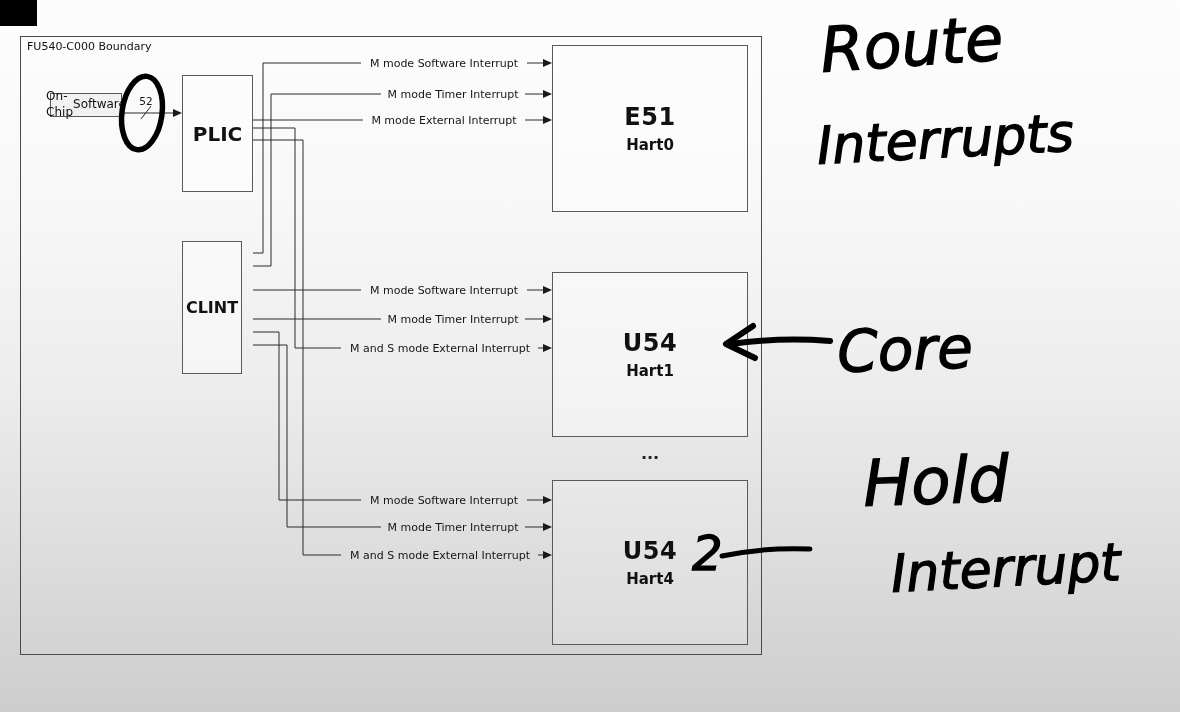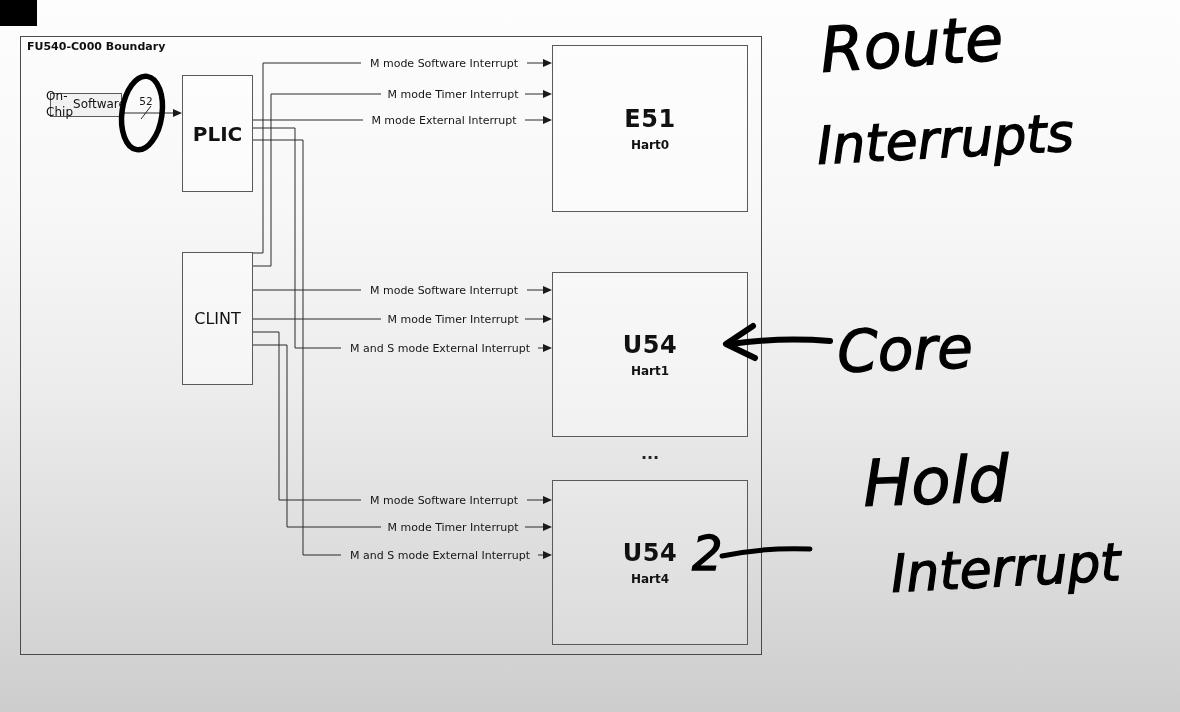--- a/index.html
+++ b/index.html
@@ -28,7 +28,7 @@
   }
   .boundary-label {
     position: absolute; left: 6px; top: 3px;
-    font-size: 11px; font-weight: bold; color: #101010;
+    font-size: 11px; font-weight: normal; color: #101010;
   }
 
   .box {

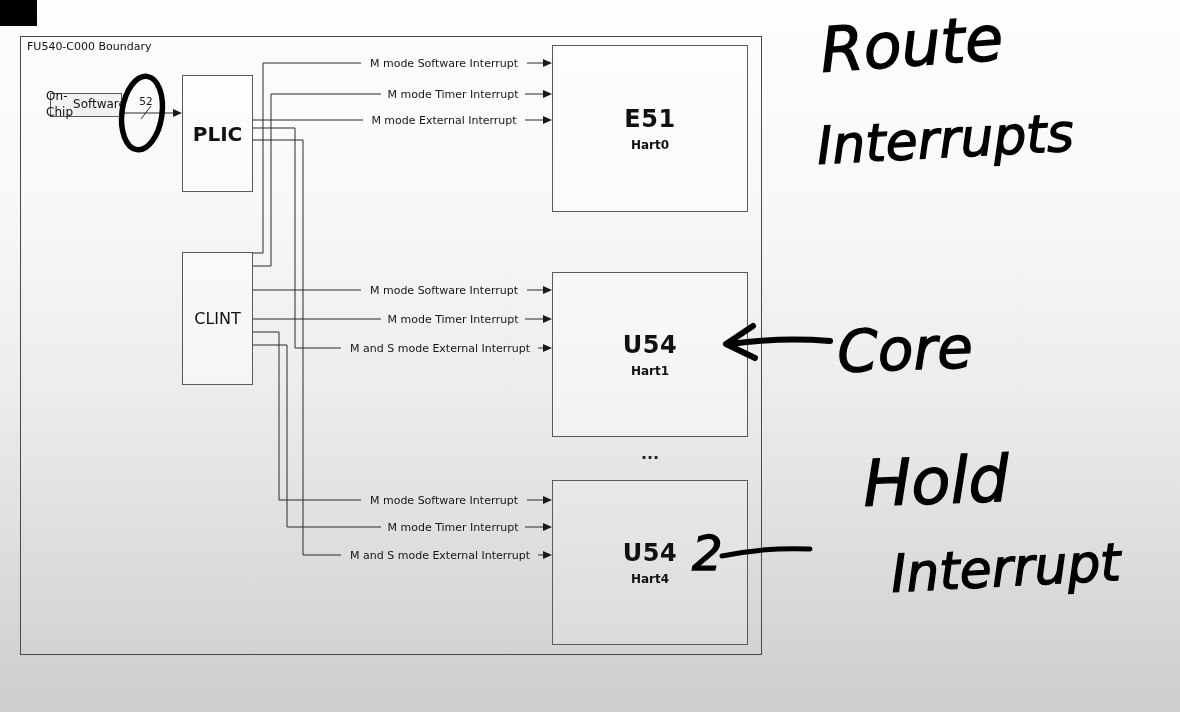--- a/index.html
+++ b/index.html
@@ -58,7 +58,7 @@
     background: rgba(255,255,255,0.40);
   }
   .hart .hart-name { font-size: 24px; font-weight: bold; letter-spacing: 0.5px; }
-  .hart .hart-sub  { font-size: 12px; font-weight: bold; margin-top: 5px; }
+  .hart .hart-sub  { font-size: 15px; font-weight: bold; margin-top: 5px; }
   .hart-e51 { top: 45px;  height: 167px; }
   .hart-u54-1 { top: 272px; height: 165px; }
   .hart-u54-4 { top: 480px; height: 165px; background: rgba(255,255,255,0.18); }

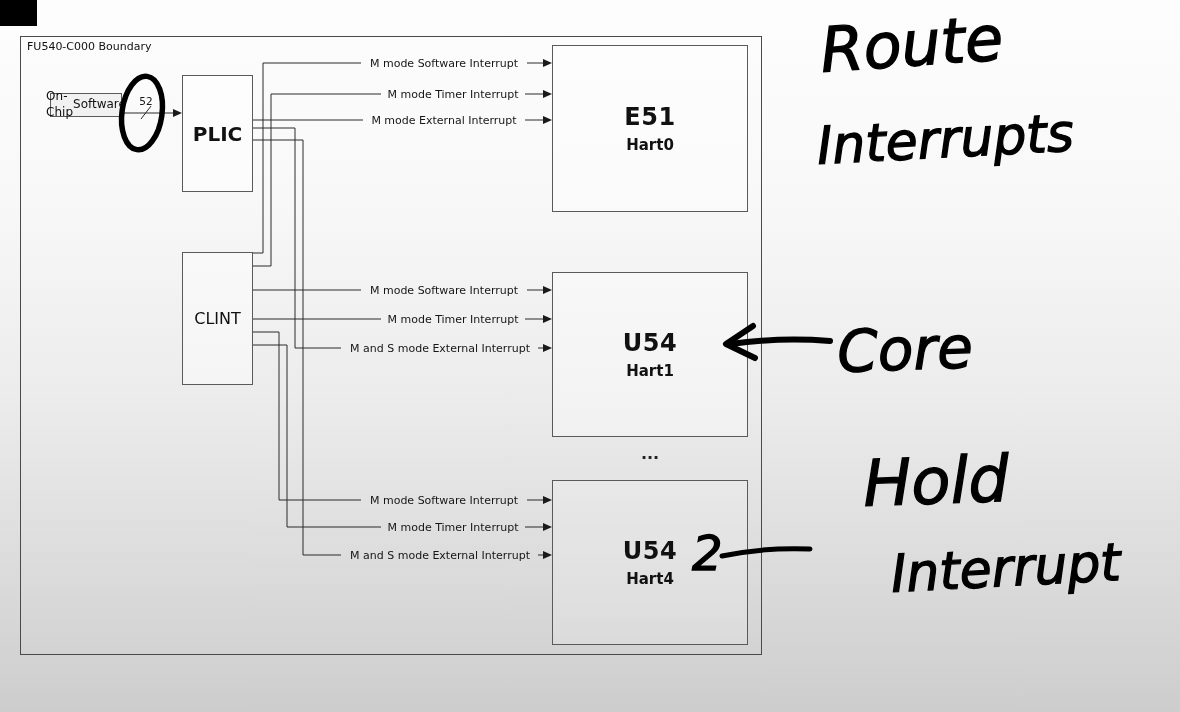--- a/index.html
+++ b/index.html
@@ -48,8 +48,8 @@
     background: rgba(255,255,255,0.45);
   }
   .clint {
-    left: 182px; top: 252px; width: 71px; height: 133px;
-    font-size: 16px; font-weight: normal;
+    left: 182px; top: 241px; width: 60px; height: 133px;
+    font-size: 16px; font-weight: bold;
     background: rgba(255,255,255,0.45);
   }
   .hart {

